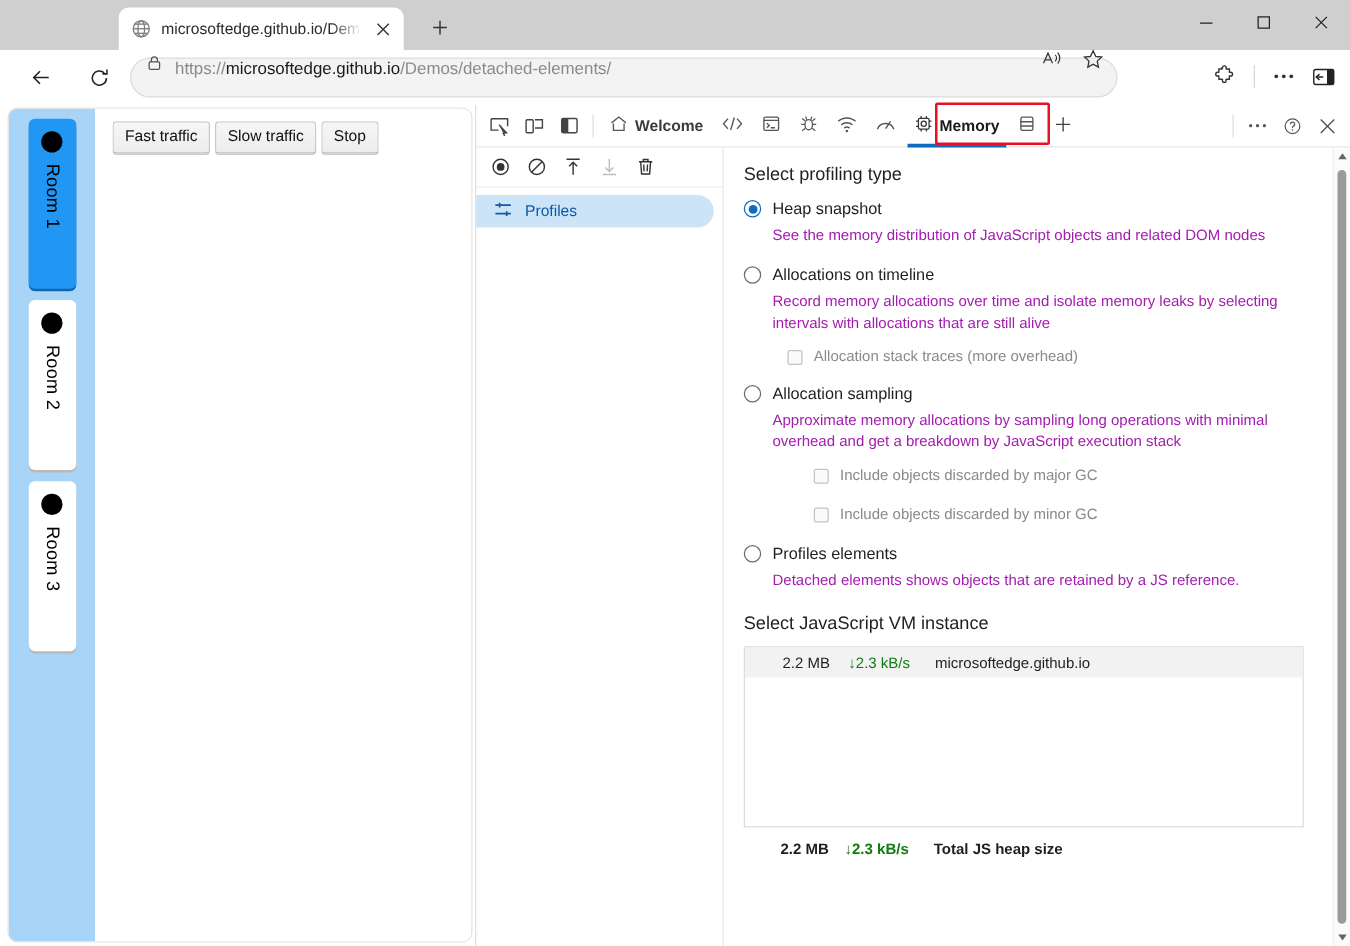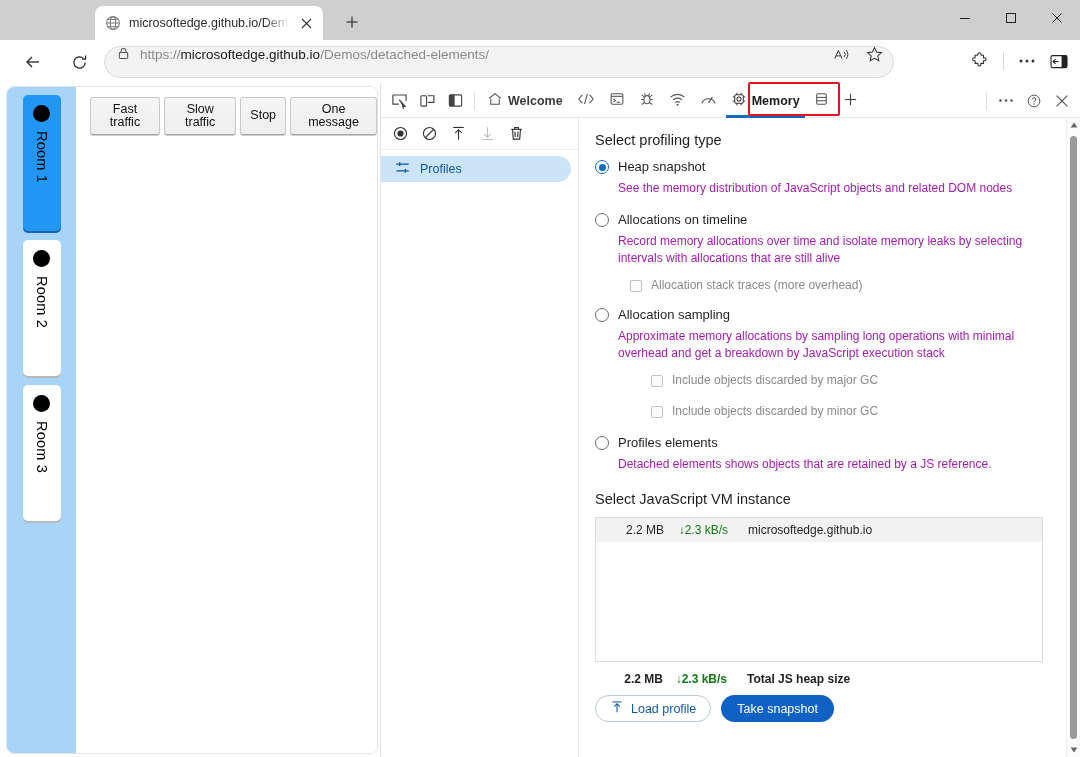--- a/index.html
+++ b/index.html
@@ -58,7 +58,7 @@
     position: absolute; left: 104px; top: 46px;
     width: 790px; height: 32px; border-radius: 16px;
     background: #f3f3f3; border: 1px solid #dcdcdc;
-    display: flex; align-items: center; padding: 0 4px 15px 12px;
+    display: flex; align-items: flex-end; padding: 0 4px 15px 12px;
   }
   .omni-url { font-size: 13.5px; color: #767676; margin-left: 10px; white-space: nowrap; }
   .omni-url b { color: #1a1a1a; font-weight: 400; }

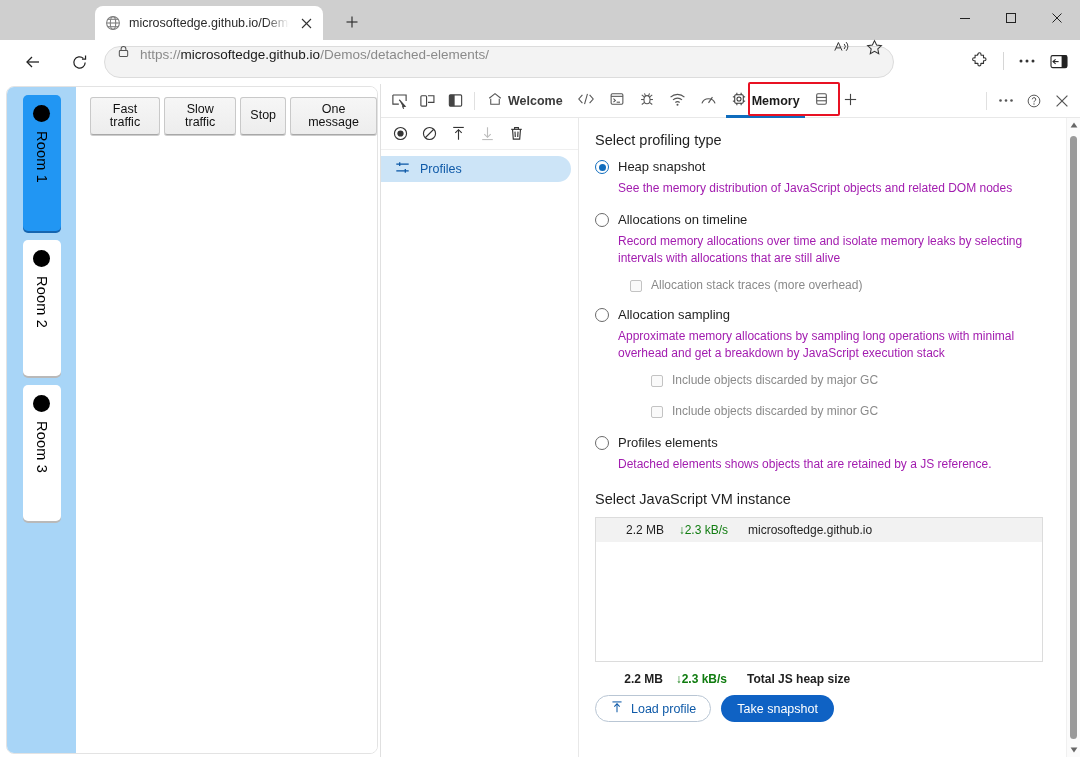--- a/index.html
+++ b/index.html
@@ -347,7 +347,6 @@
           <button class="page-btn">Fast traffic</button>
           <button class="page-btn">Slow traffic</button>
           <button class="page-btn">Stop</button>
-          <button class="page-btn">One message</button>
         </div>
       </div>
     </div>

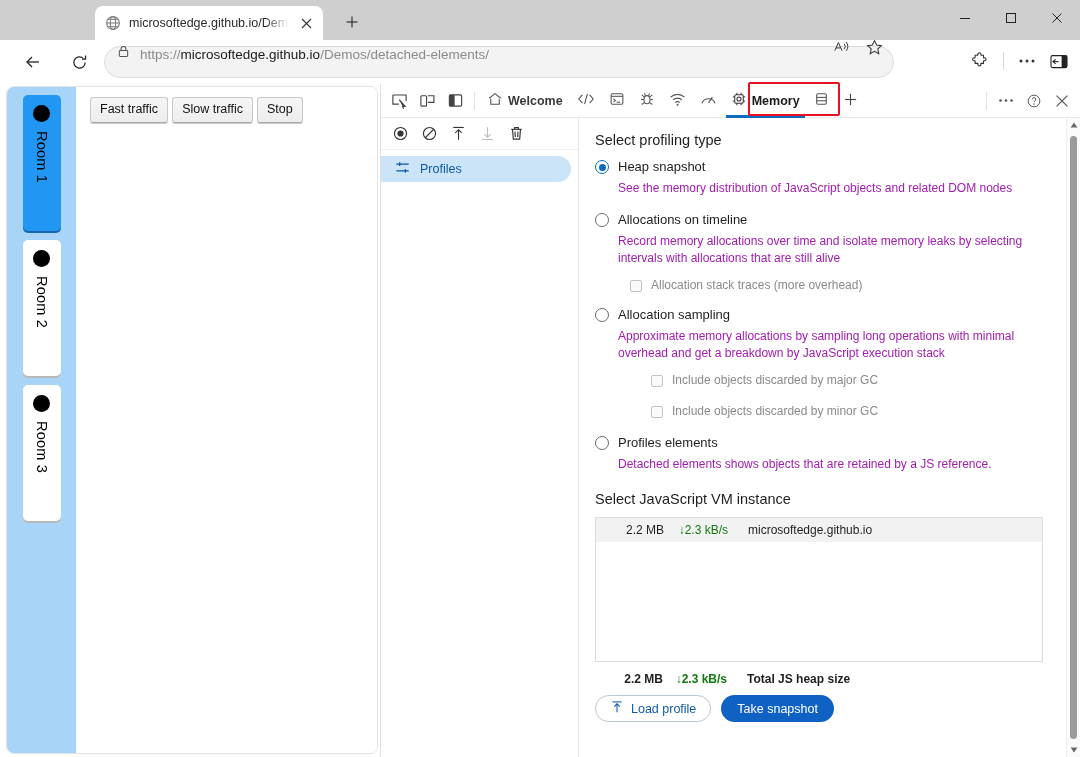--- a/index.html
+++ b/index.html
@@ -614,19 +614,6 @@
             <span class="t-label">Total JS heap size</span>
           </div>
 
-          <div class="btns">
-            <button class="btn-outline">
-              <span>
-                <svg width="14" height="14" viewBox="0 0 16 16" stroke="#0f5aa8" stroke-width="1.2" fill="none">
-                  <line x1="2.8" y1="2.2" x2="13.2" y2="2.2"></line>
-                    <line x1="8" y1="4.4" x2="8" y2="14"></line>
-                    <polyline points="4.9,7.5 8,4.4 11.1,7.5"></polyline>
-                </svg>
-              </span>
-              <span>Load profile</span>
-            </button>
-            <button class="btn-primary">Take snapshot</button>
-          </div>
 
         </div>
 

